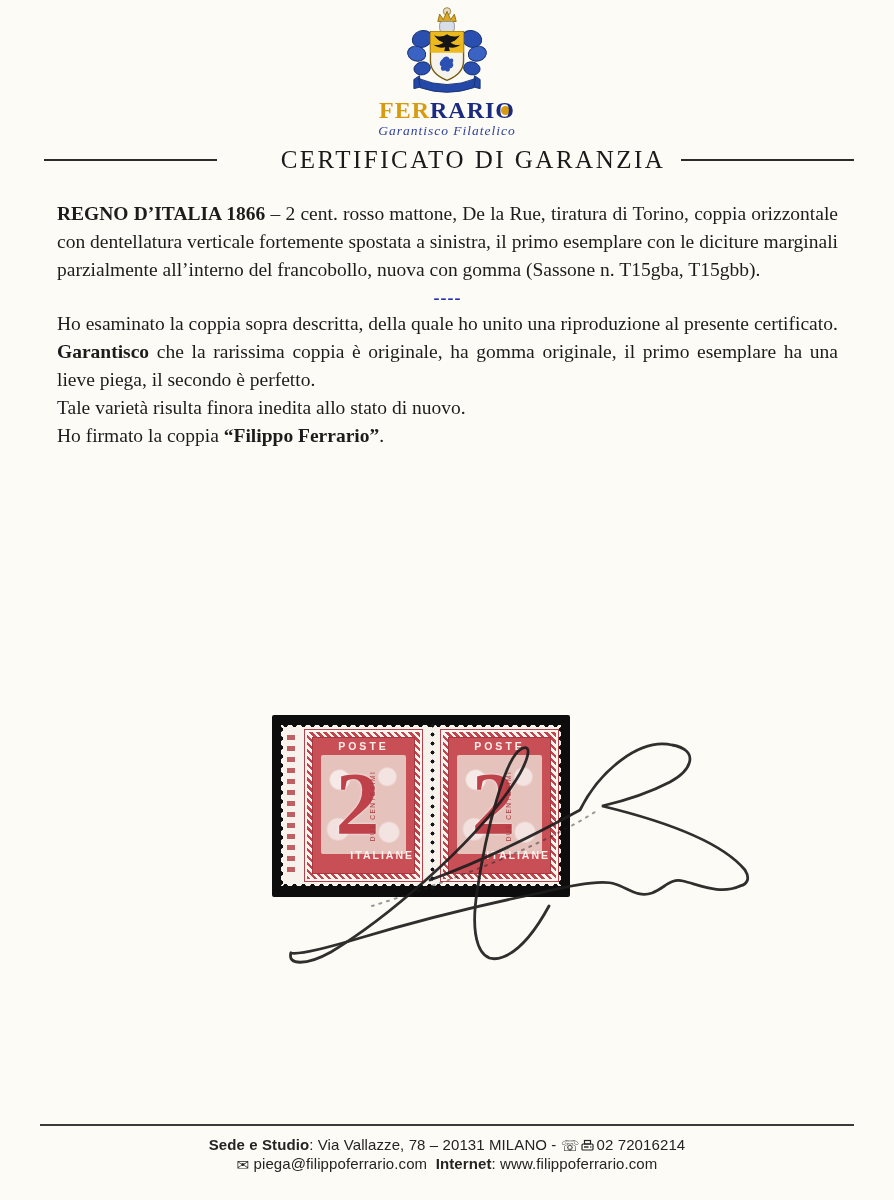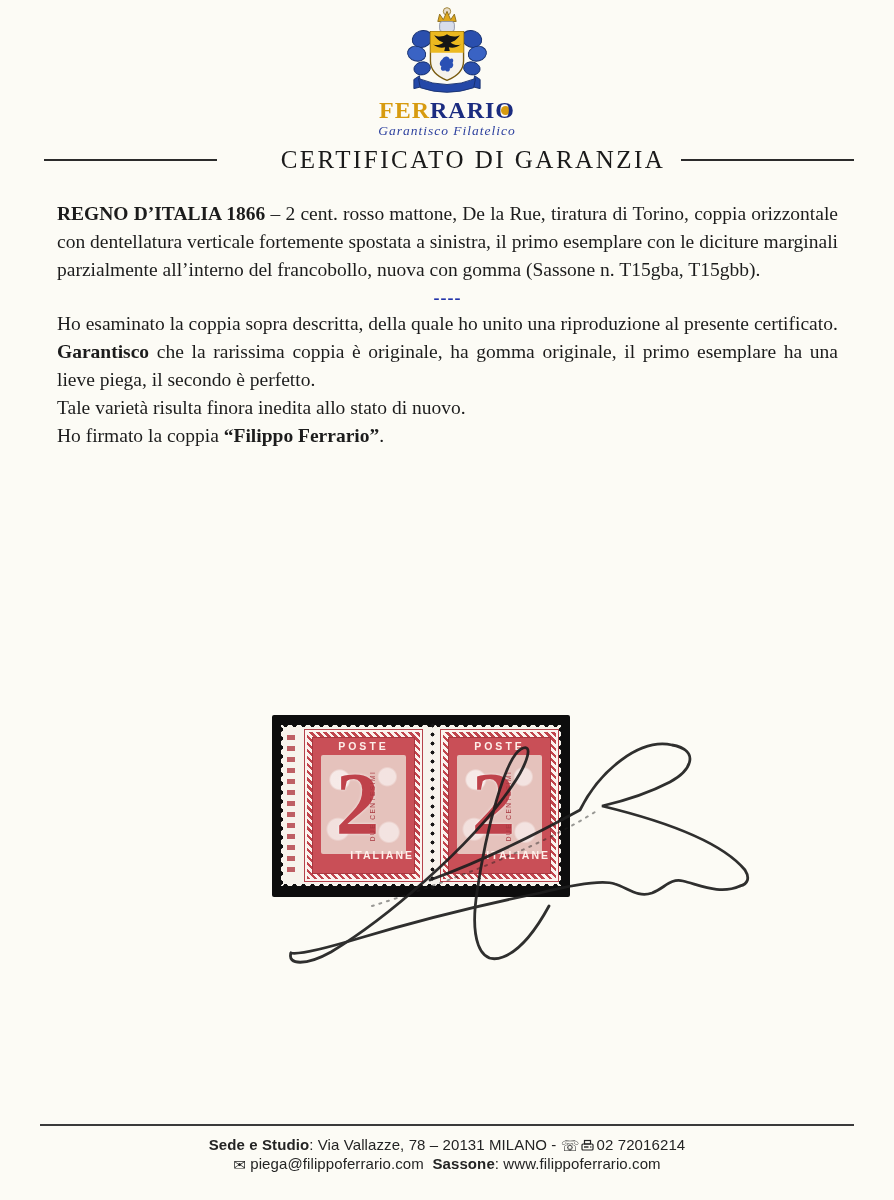--- a/index.html
+++ b/index.html
@@ -199,7 +199,7 @@
     <div class="footer-line">
       <span class="uni-icon">✉</span>
       <span>piega@filippoferrario.com</span>&nbsp;
-      <span class="fb">Sassone</span><span>: www.filippoferrario.com</span>
+      <span class="fb">Internet</span><span>: www.filippoferrario.com</span>
     </div>
   </div>
 

